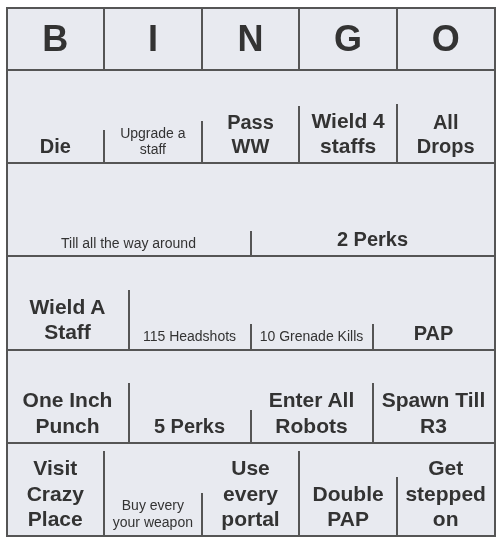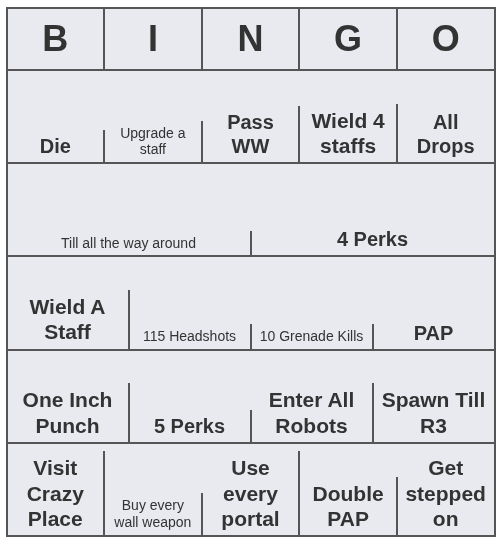--- a/index.html
+++ b/index.html
@@ -120,7 +120,7 @@
       </div>
       <div class="bingo-row">
         <div class="bingo-cell small-text">Till all the way around</div>
-        <div class="bingo-cell large-text">4 Perks</div>
+        <div class="bingo-cell large-text">2 Perks</div>
       </div>
       <div class="bingo-row">
         <div class="bingo-cell medium-text">Wield A Staff</div>

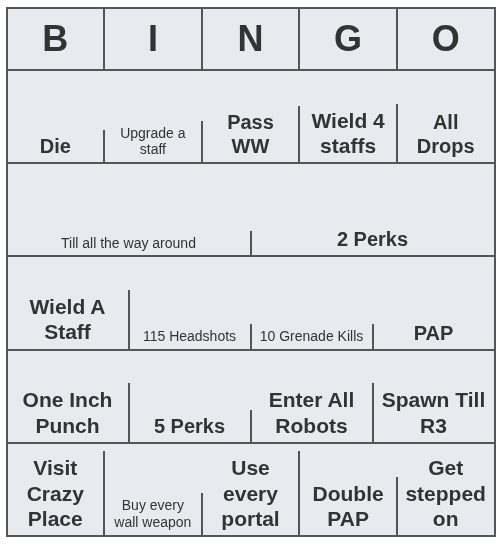--- a/index.html
+++ b/index.html
@@ -136,7 +136,7 @@
       </div>
       <div class="bingo-row">
         <div class="bingo-cell medium-text">Visit Crazy Place</div>
-        <div class="bingo-cell small-text">Buy every wall weapon</div>
+        <div class="bingo-cell small-text">Buy every your weapon</div>
         <div class="bingo-cell medium-text">Use every portal</div>
         <div class="bingo-cell medium-text">Double PAP</div>
         <div class="bingo-cell medium-text">Get stepped on</div>

